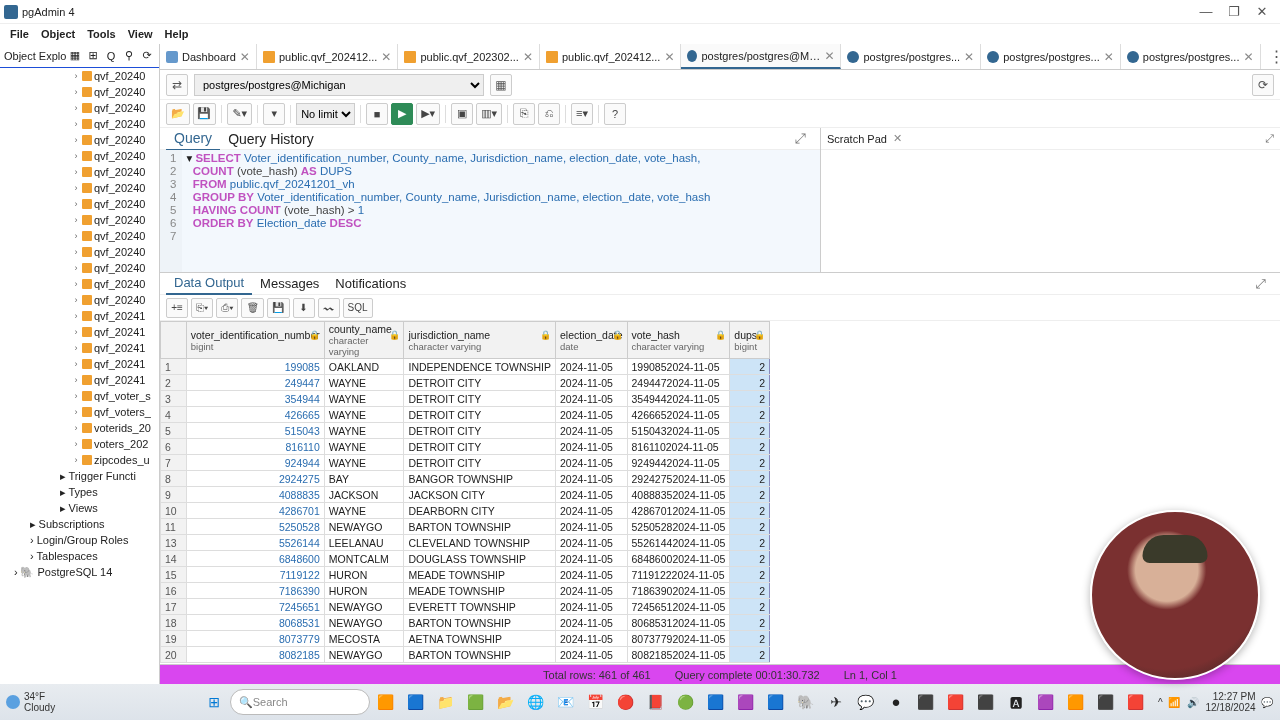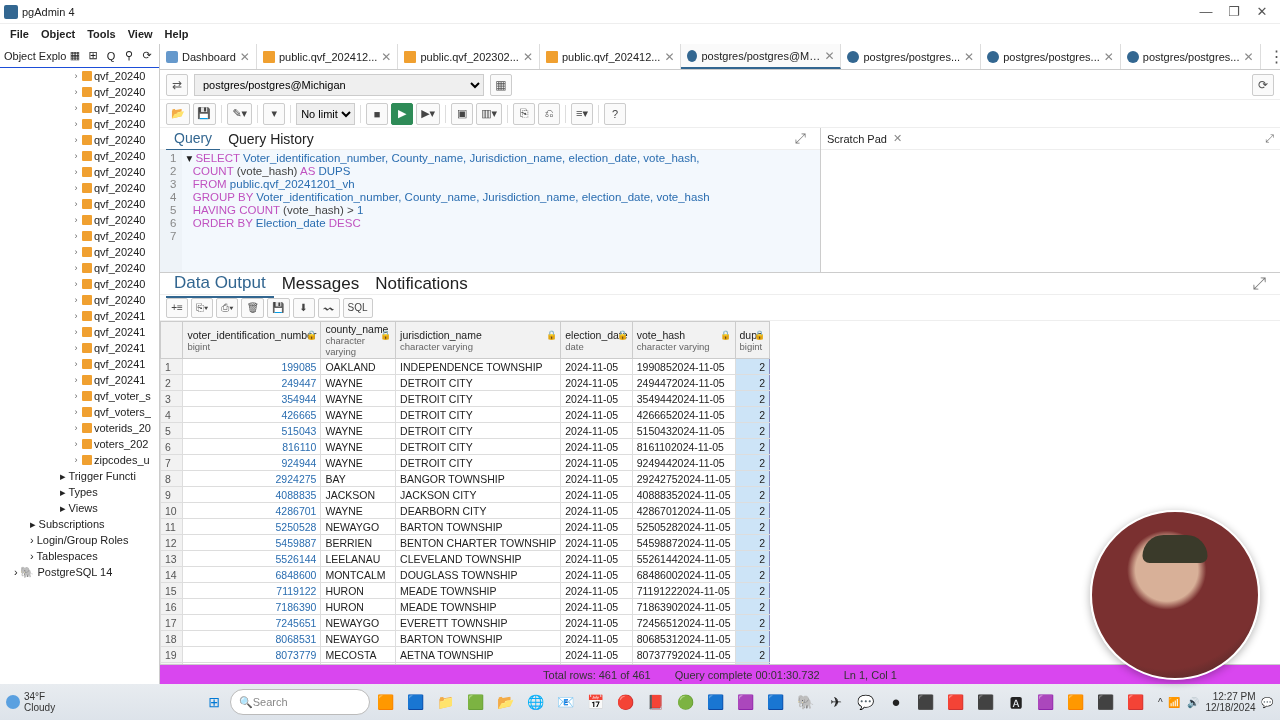--- a/index.html
+++ b/index.html
@@ -64,7 +64,7 @@
 .gutter { background: #eef3f8; color: #888; padding: 2px 6px 2px 10px; text-align: right; line-height: 13px; }
 .gutter div { height: 13px; }
 .code { flex: 1; padding: 2px 4px; line-height: 13px; white-space: pre; overflow: hidden; }
-.kw { color: #c052c0; font-weight: normal; }
+.kw { color: #c052c0; font-weight: bold; }
 .ident { color: #2a6db0; }
 .paren { color: #444; }
 .num { color: #2a6db0; }

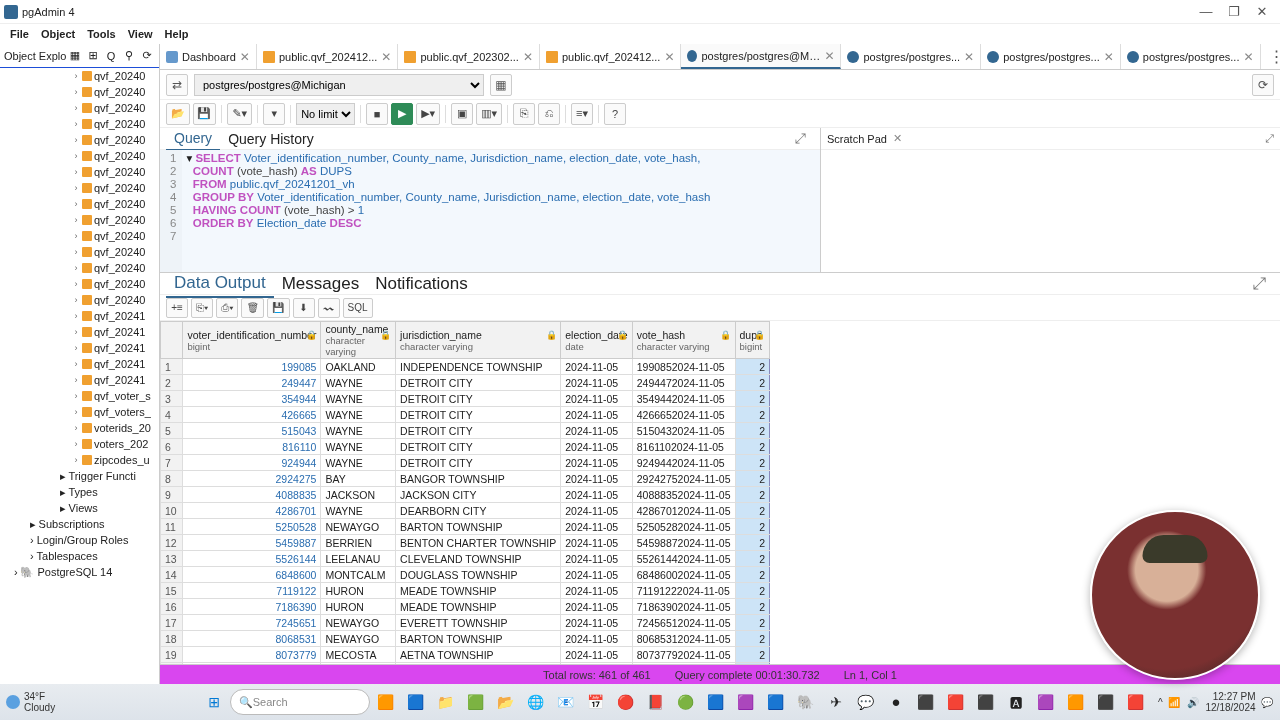--- a/index.html
+++ b/index.html
@@ -74,7 +74,7 @@
 .scratch-head .close { margin-left: 6px; color: #888; cursor: pointer; }
 .scratch-head .expand { margin-left: auto; color: #777; }
 
-.results-tabs { height: 22px; display: flex; align-items: center; padding: 0 6px; font-size: 17px; border-bottom: 1px solid #eee; }
+.results-tabs { height: 22px; display: flex; align-items: center; padding: 0 6px; font-size: 13px; border-bottom: 1px solid #eee; }
 .results-tabs span { padding: 3px 8px; cursor: pointer; }
 .results-tabs span.active { border-bottom: 2px solid #326690; color: #326690; }
 .results-tabs .expand { margin-left: auto; color: #777; }

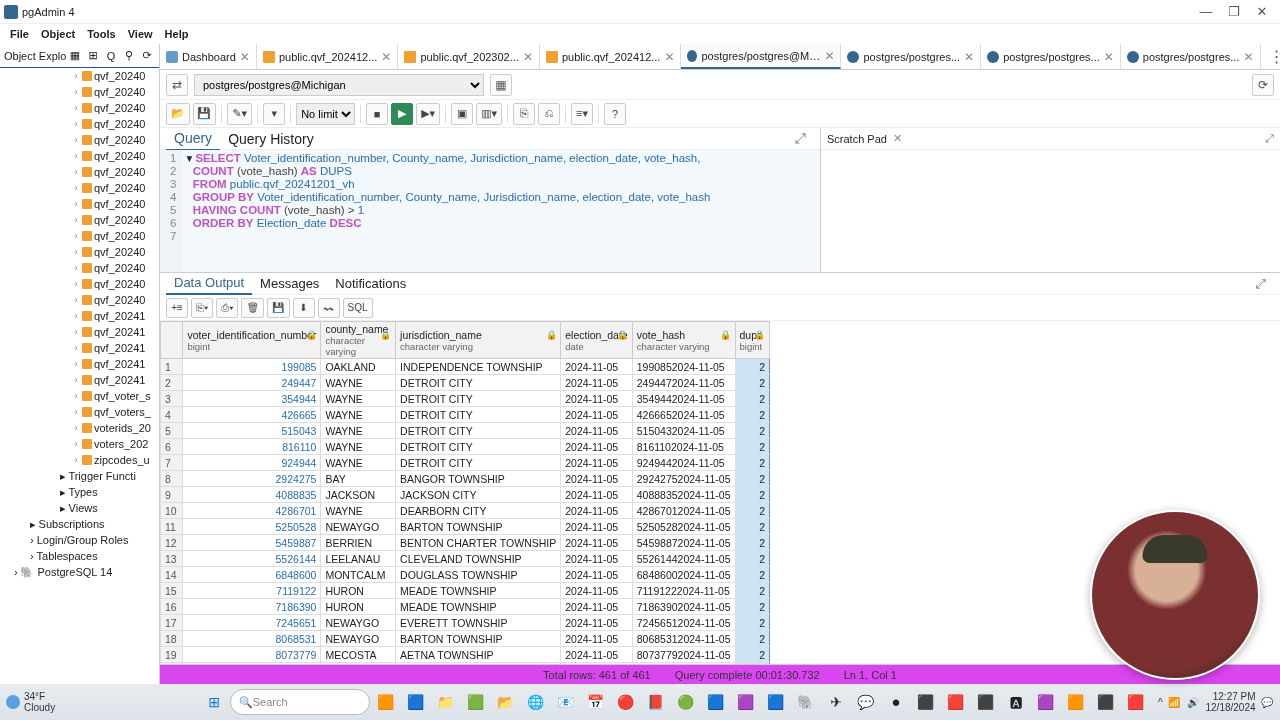--- a/index.html
+++ b/index.html
@@ -432,15 +432,6 @@
               <td>BARTON TOWNSHIP</td>
               <td>2024-11-05</td>
               <td>52505282024-11-05</td>
-              <td class="dups">2</td>
-            </tr>
-            <tr>
-              <td class="rownum">12</td>
-              <td class="num">5459887</td>
-              <td>BERRIEN</td>
-              <td>BENTON CHARTER TOWNSHIP</td>
-              <td>2024-11-05</td>
-              <td>54598872024-11-05</td>
               <td class="dups">2</td>
             </tr>
             <tr>

